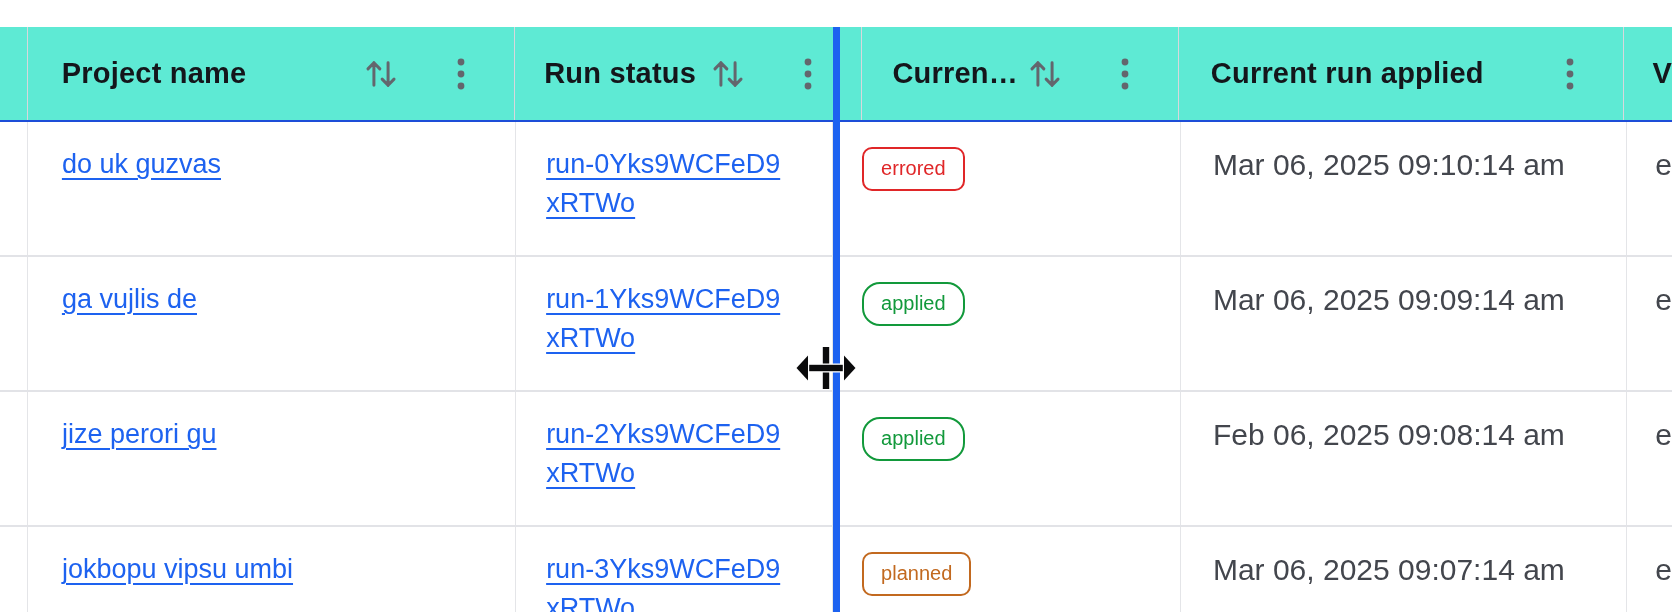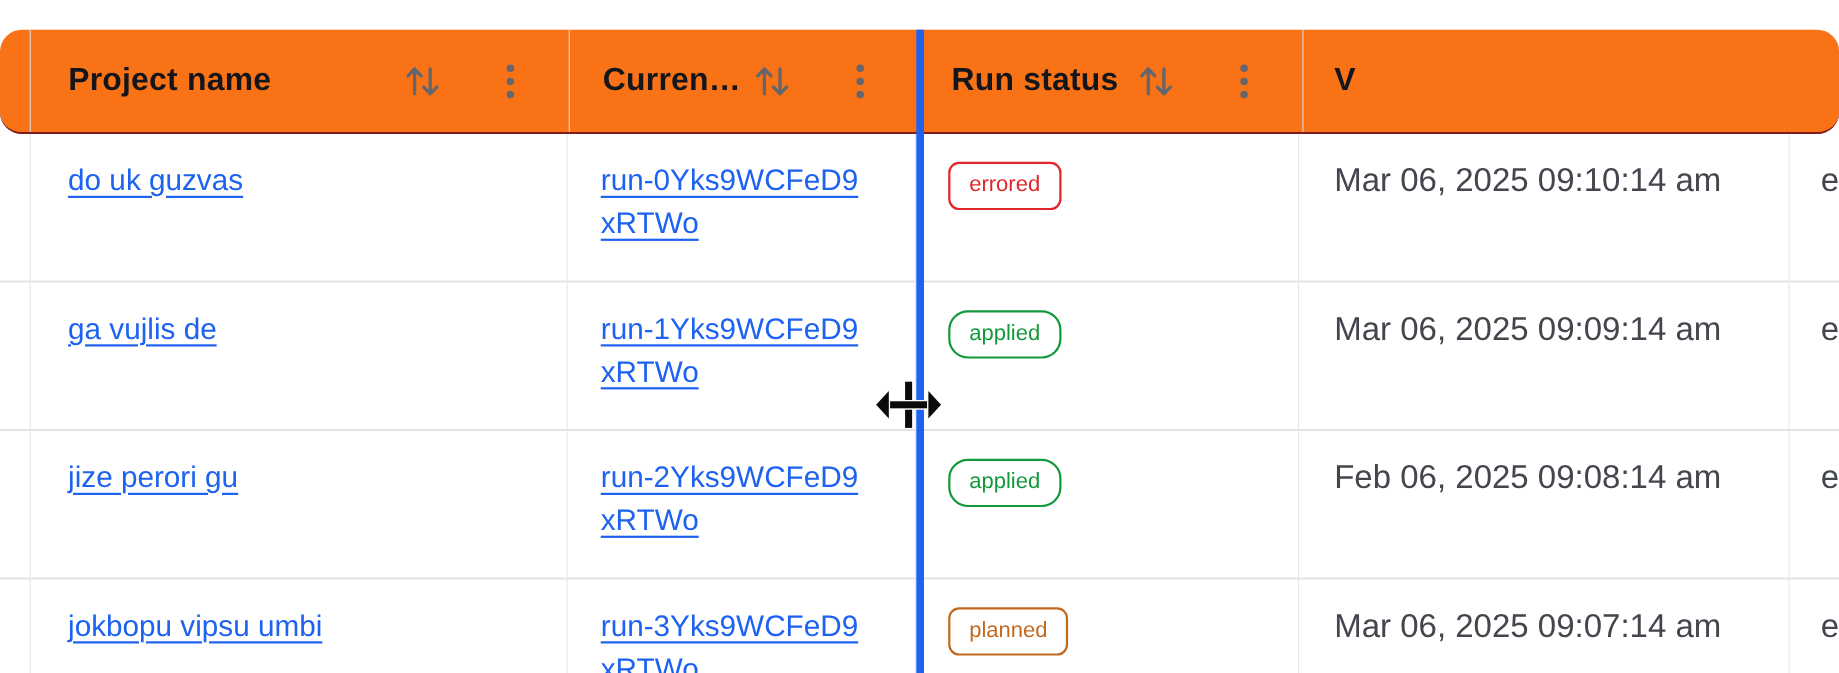--- a/index.html
+++ b/index.html
@@ -13,9 +13,8 @@
 
   
   .header-row {
-    display: flex; height: 95px; background: #f97316;
-    border-bottom: 2px solid #7f1d1d;
-    border-radius: 20px;
+    display: flex; height: 95px; background: #5eead4;
+    border-bottom: 2px solid #1d4ed8;
   }
   .hcell {
     display: flex; align-items: center; position: relative;

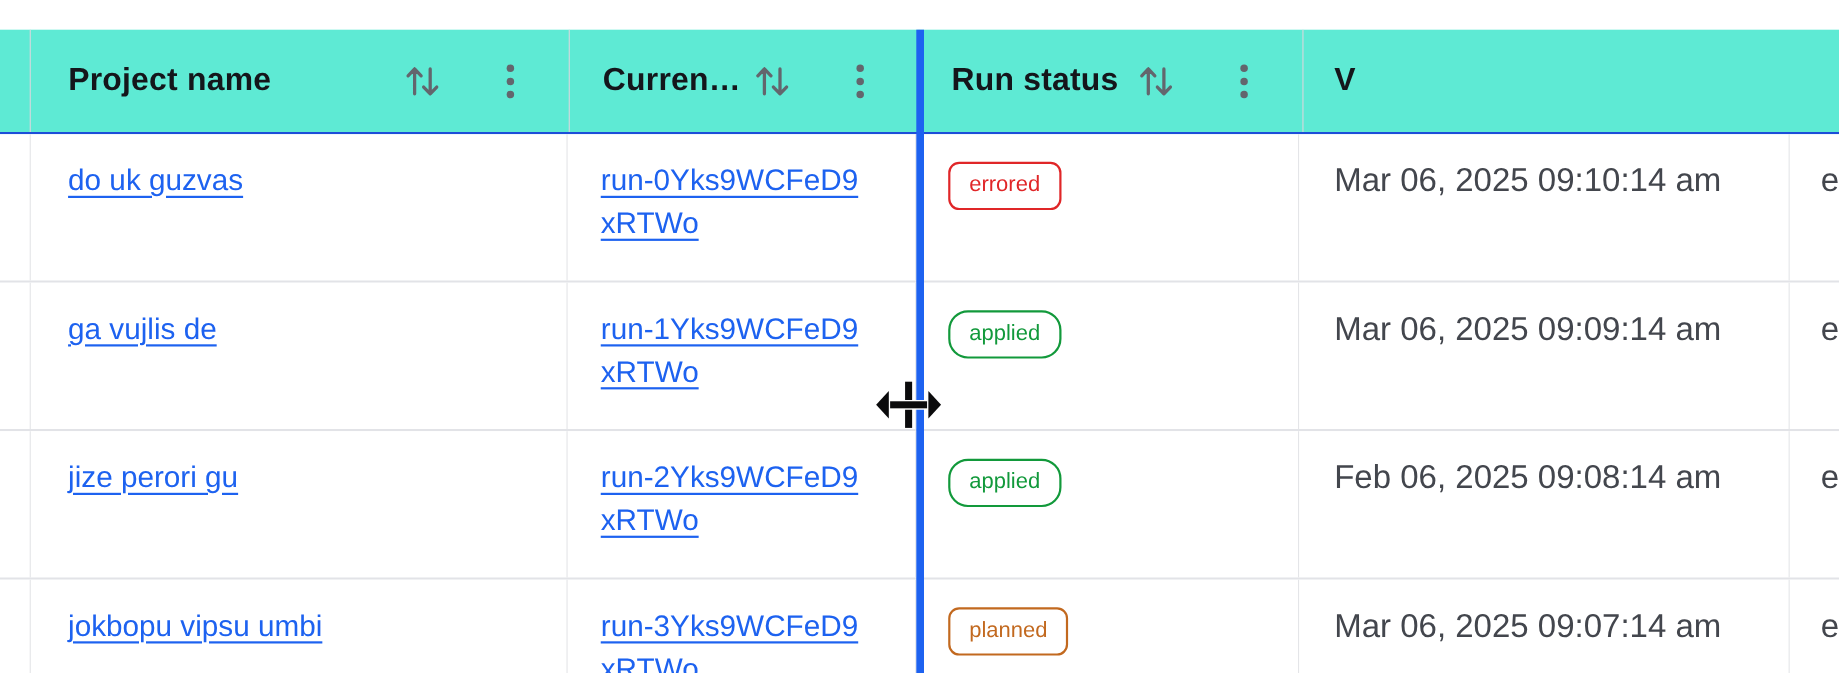--- a/index.html
+++ b/index.html
@@ -88,8 +88,8 @@
         </span>
       </div>
 
-      <div class="hcell c2">
-        <span class="hlabel">Curren…</span>
+      <div class="hcell c3">
+        <span class="hlabel">Run status</span>
         <span class="sort-btn">
           <svg width="34" height="38" viewBox="0 0 24 26" fill="none">
             <path d="M7 21 V5 M7 5 L2.8 9.4 M7 5 L11.2 9.4 M17 5 V21 M17 21 L12.8 16.6 M17 21 L21.2 16.6" stroke="#63666d" stroke-width="2.1" stroke-linecap="round" stroke-linejoin="round"></path>
@@ -104,8 +104,8 @@
         </span>
       </div>
 
-      <div class="hcell c3">
-        <span class="hlabel">Run status</span>
+      <div class="hcell c2">
+        <span class="hlabel">Curren…</span>
         <span class="sort-btn">
           <svg width="34" height="38" viewBox="0 0 24 26" fill="none">
             <path d="M7 21 V5 M7 5 L2.8 9.4 M7 5 L11.2 9.4 M17 5 V21 M17 21 L12.8 16.6 M17 21 L21.2 16.6" stroke="#63666d" stroke-width="2.1" stroke-linecap="round" stroke-linejoin="round"></path>

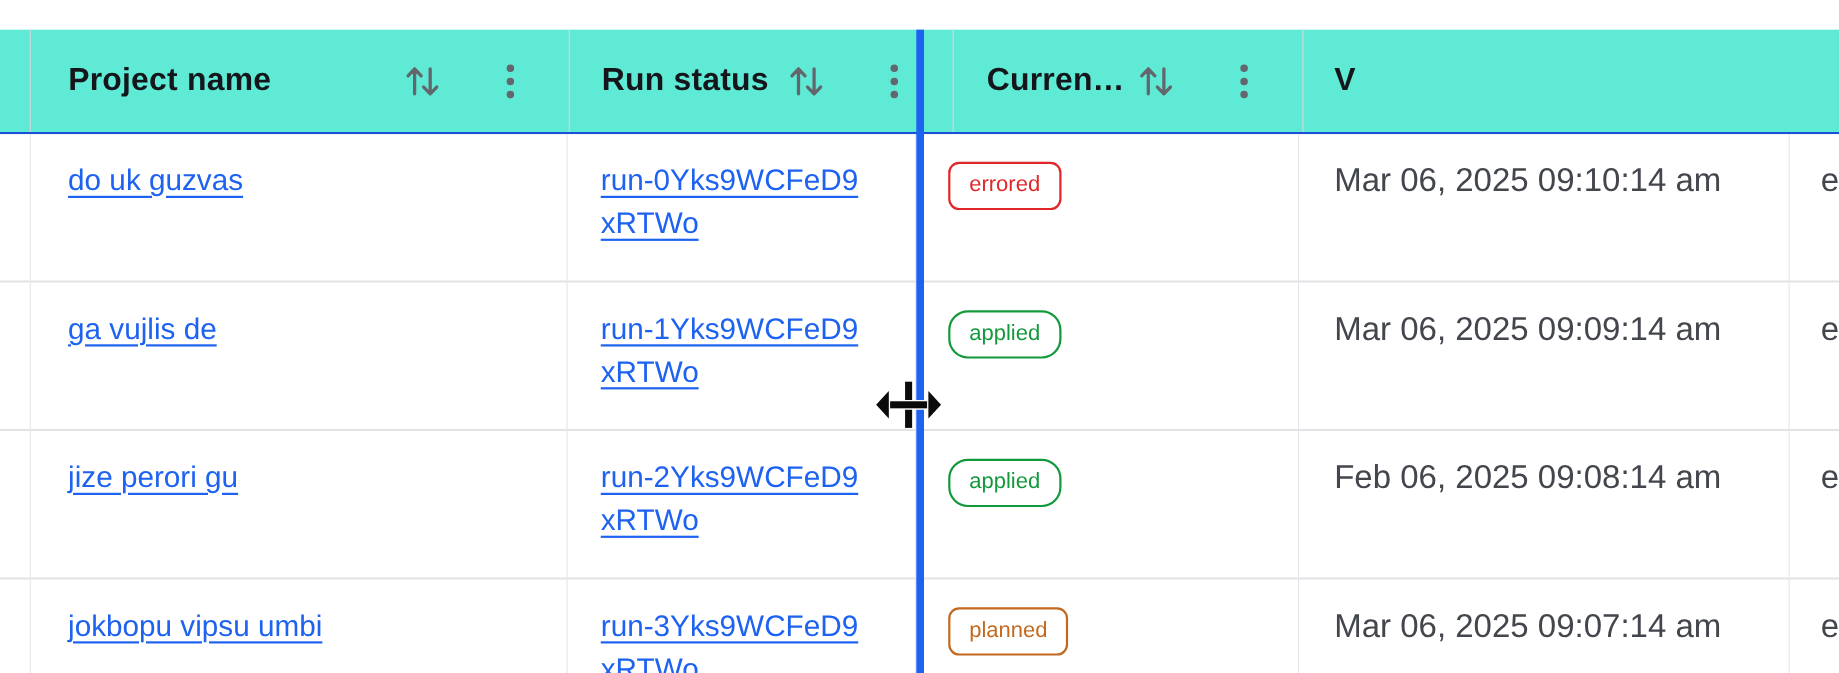--- a/index.html
+++ b/index.html
@@ -120,6 +120,16 @@
         </span>
       </div>
 
+      <div class="hcell c4">
+        <span class="hlabel">Current run applied</span>
+        <span class="kebab-btn kebab-only">
+          <svg width="10" height="34" viewBox="0 0 10 34">
+            <circle cx="5" cy="5" r="3.4" fill="#63666d"></circle>
+              <circle cx="5" cy="17" r="3.4" fill="#63666d"></circle>
+              <circle cx="5" cy="29" r="3.4" fill="#63666d"></circle>
+          </svg>
+        </span>
+      </div>
 
       <div class="hcell c5">
         <span class="hlabel">V</span>

